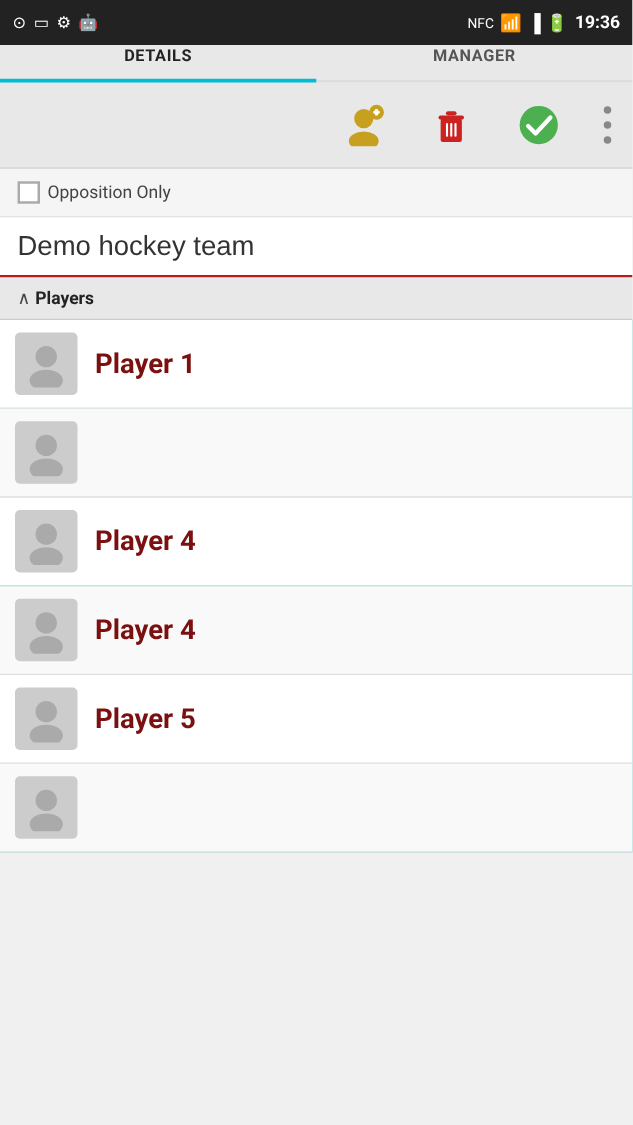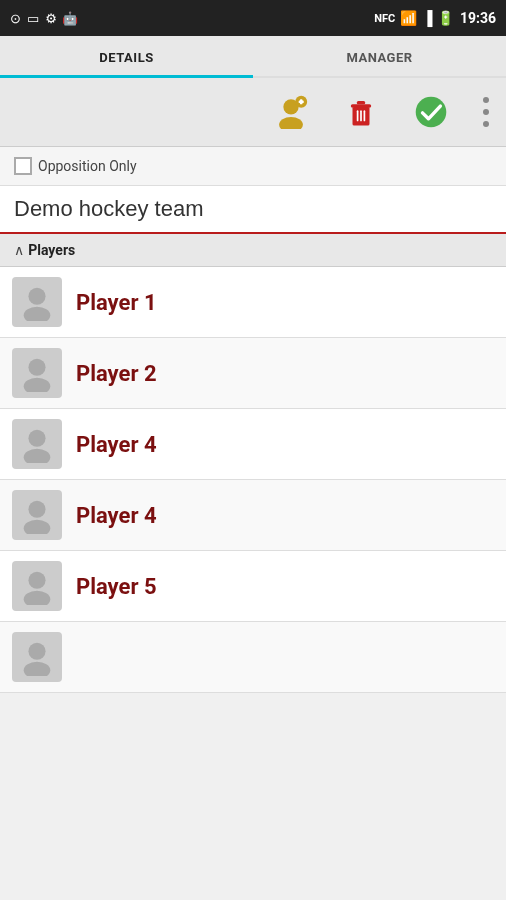--- a/index.html
+++ b/index.html
@@ -204,7 +204,7 @@
     <span>🤖</span>
   </div>
   <div class="status-right">
-    <span style="font-size:11px;font-weight:bold;">NFC</span>
+    <span style="font-size:11px;font-weight:normal;">NFC</span>
     <span>📶</span>
     <span>▐</span>
     <span>🔋</span>

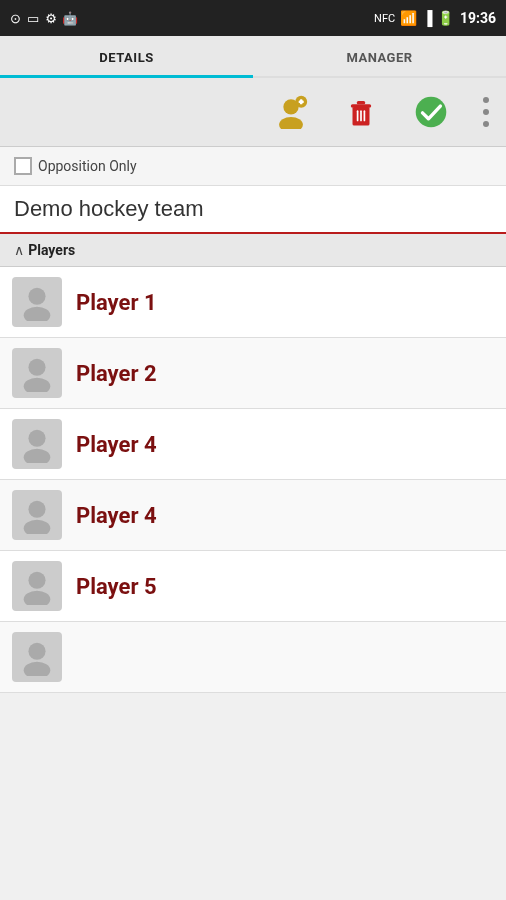--- a/index.html
+++ b/index.html
@@ -44,7 +44,7 @@
     .tab {
       flex: 1;
       text-align: center;
-      padding: 14px 0 10px;
+      padding: 2px 0 10px;
       font-size: 13px;
       font-weight: bold;
       color: #555;

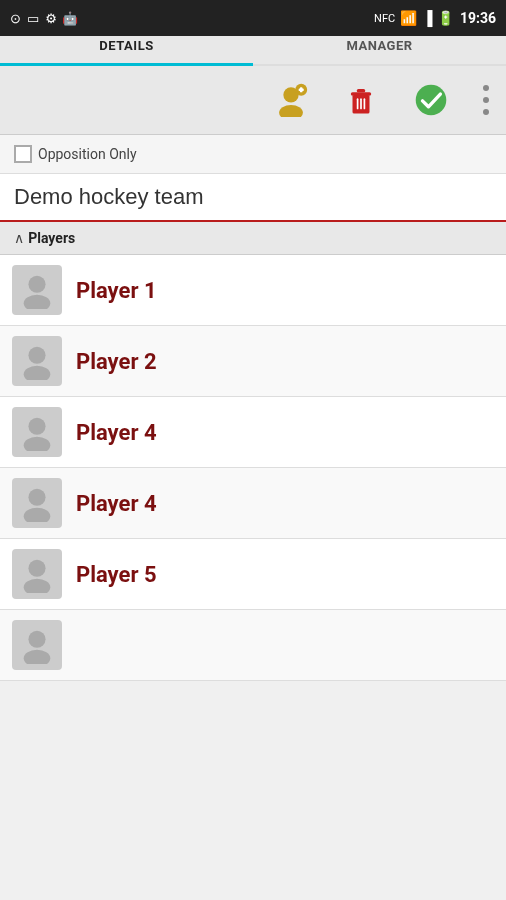--- a/index.html
+++ b/index.html
@@ -297,7 +297,6 @@
       <ellipse cx="20" cy="34" rx="14" ry="9" fill="#aaa"></ellipse>
     </svg>
       </div>
-      <span class="player-name">Player 2</span>
     </div>
     <div class="player-row">
       <div class="player-avatar">

